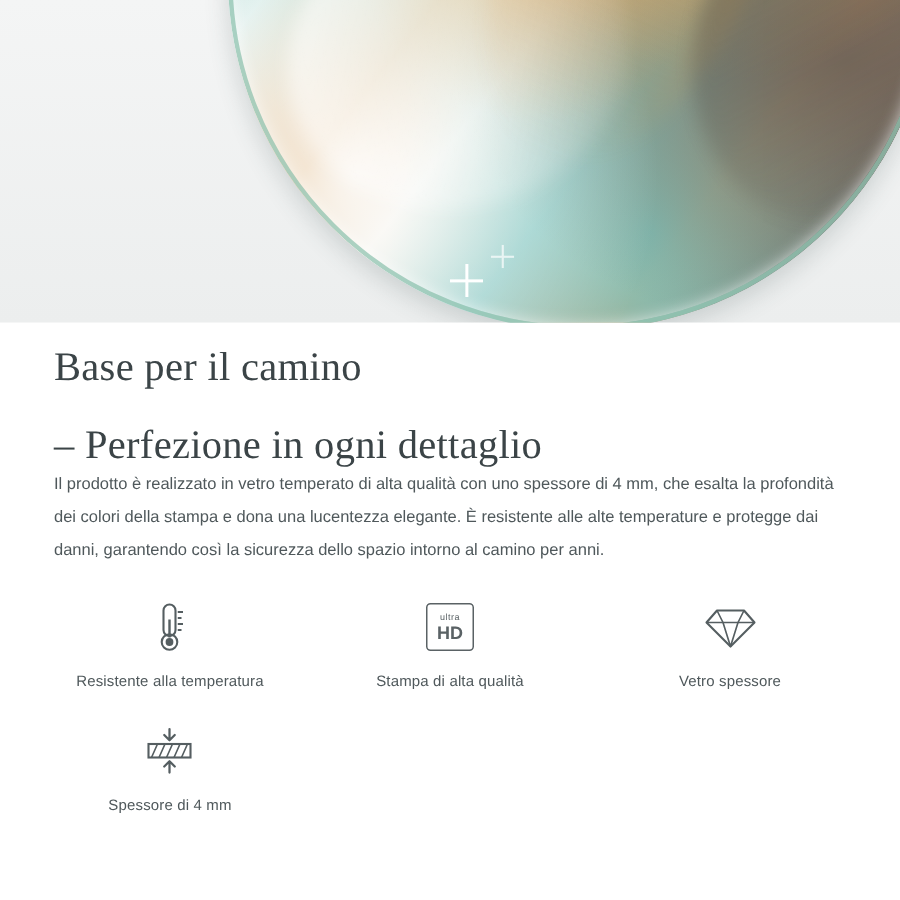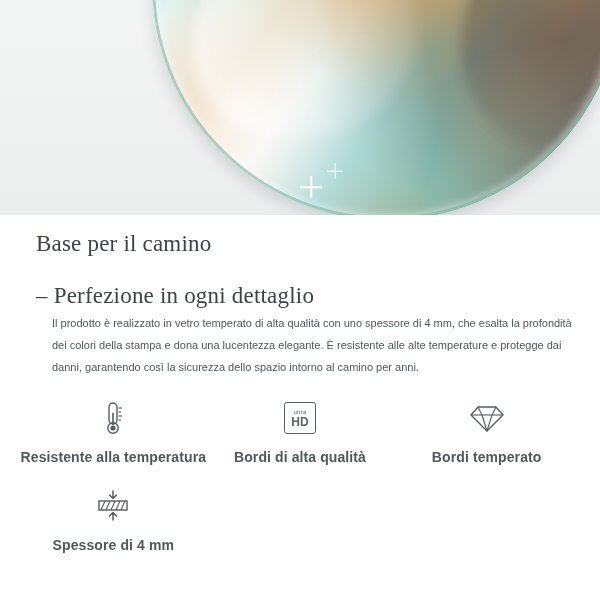--- a/index.html
+++ b/index.html
@@ -124,7 +124,7 @@
     top: 228px;
     width: 540px;
     font-family: "Liberation Serif", serif;
-    font-size: 23px;
+    font-size: 27px;
     line-height: 32px;
     color: #3b4447;
     letter-spacing: .2px;

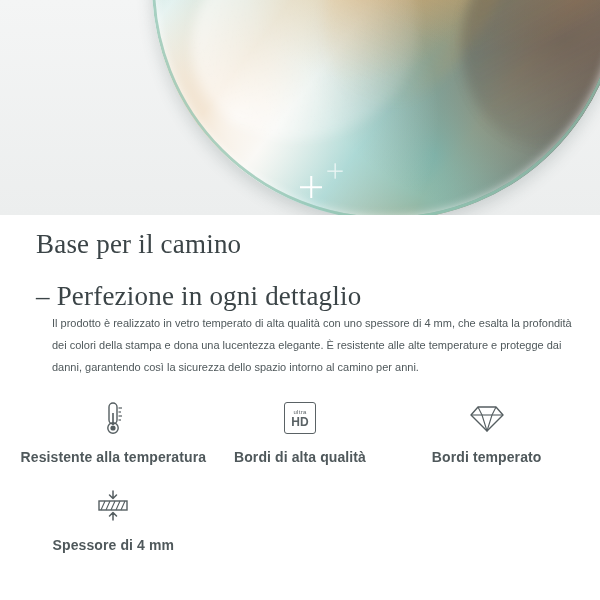--- a/index.html
+++ b/index.html
@@ -134,7 +134,7 @@
   
   .body-copy {
     position: absolute;
-    left: 52px;
+    left: 36px;
     top: 312px;
     width: 534px;
     font-size: 11px;

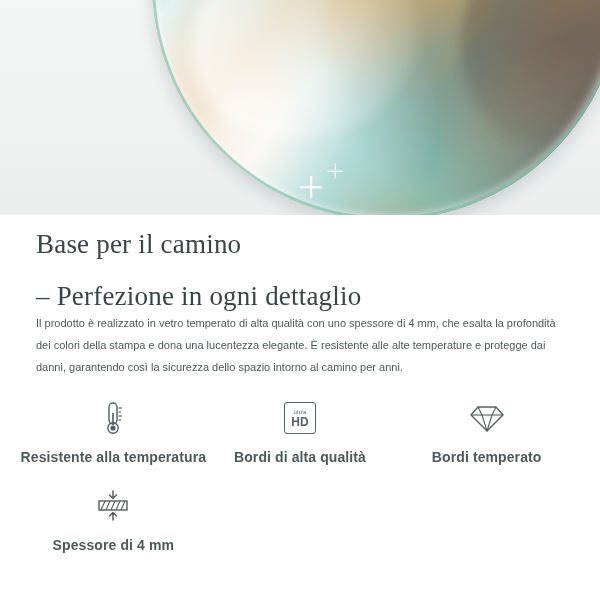--- a/index.html
+++ b/index.html
@@ -167,11 +167,10 @@
   }
   .feature .cap {
     margin-top: 8px;
-    font-size: 14px;
+    font-size: 10px;
     color: #4f585b;
     text-align: left;
     letter-spacing: .1px;
-    font-weight: bold;
   }
   svg { display: block; }
 

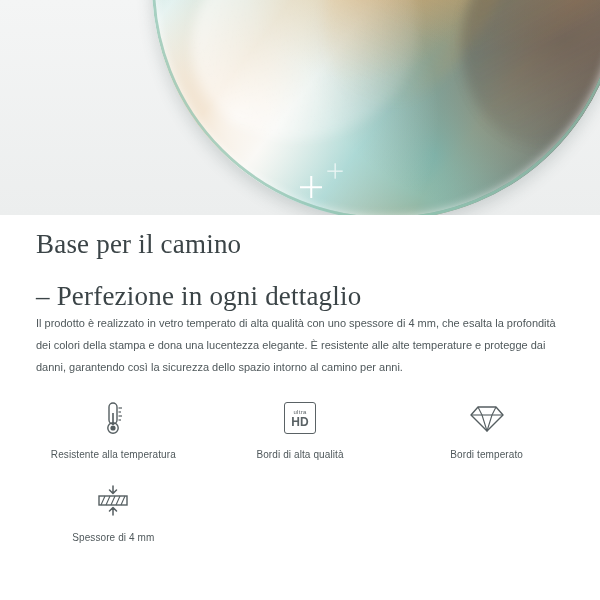--- a/index.html
+++ b/index.html
@@ -240,7 +240,7 @@
           <span class="h">HD</span>
         </div>
       </div>
-      <div class="cap">Bordi di alta qualità</div>
+      <div class="cap">Stampa di alta qualità</div>
     </div>
 
 

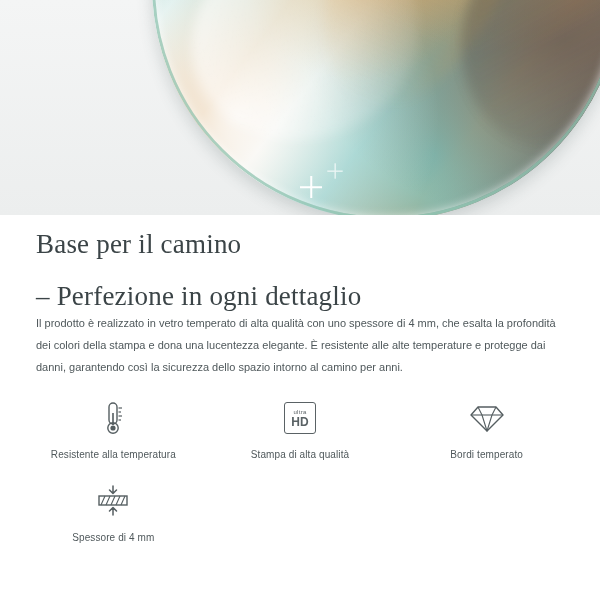--- a/index.html
+++ b/index.html
@@ -252,7 +252,7 @@
           <path d="M9 5 L13 13 L18 29 L23 13 L27 5" fill="none" stroke="#555e61" stroke-width="1.1" stroke-linejoin="round"></path>
         </svg>
       </div>
-      <div class="cap">Bordi temperato</div>
+      <div class="cap">Vetro spessore</div>
     </div>
 
 

